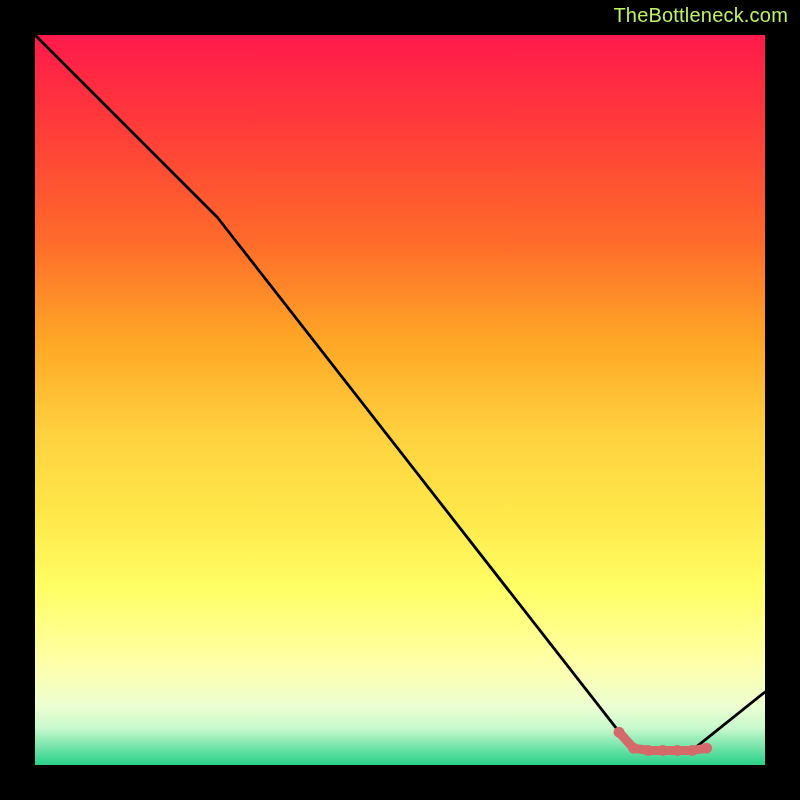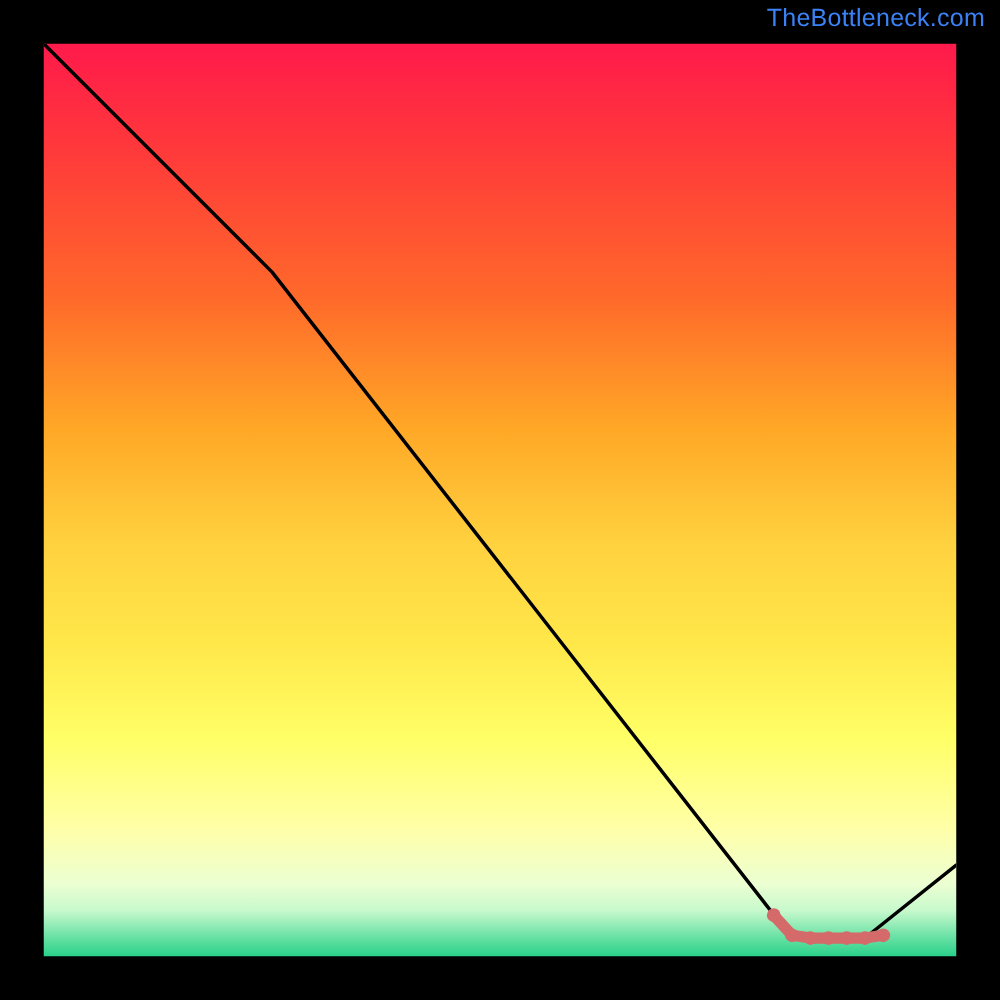--- a/index.html
+++ b/index.html
@@ -21,7 +21,7 @@
     position: absolute;
     top: 4px;
     right: 12px;
-    color: #3b82f6;
+    color: #bef264;
     font-size: 20px;
     letter-spacing: 0.2px;
     z-index: 10;

